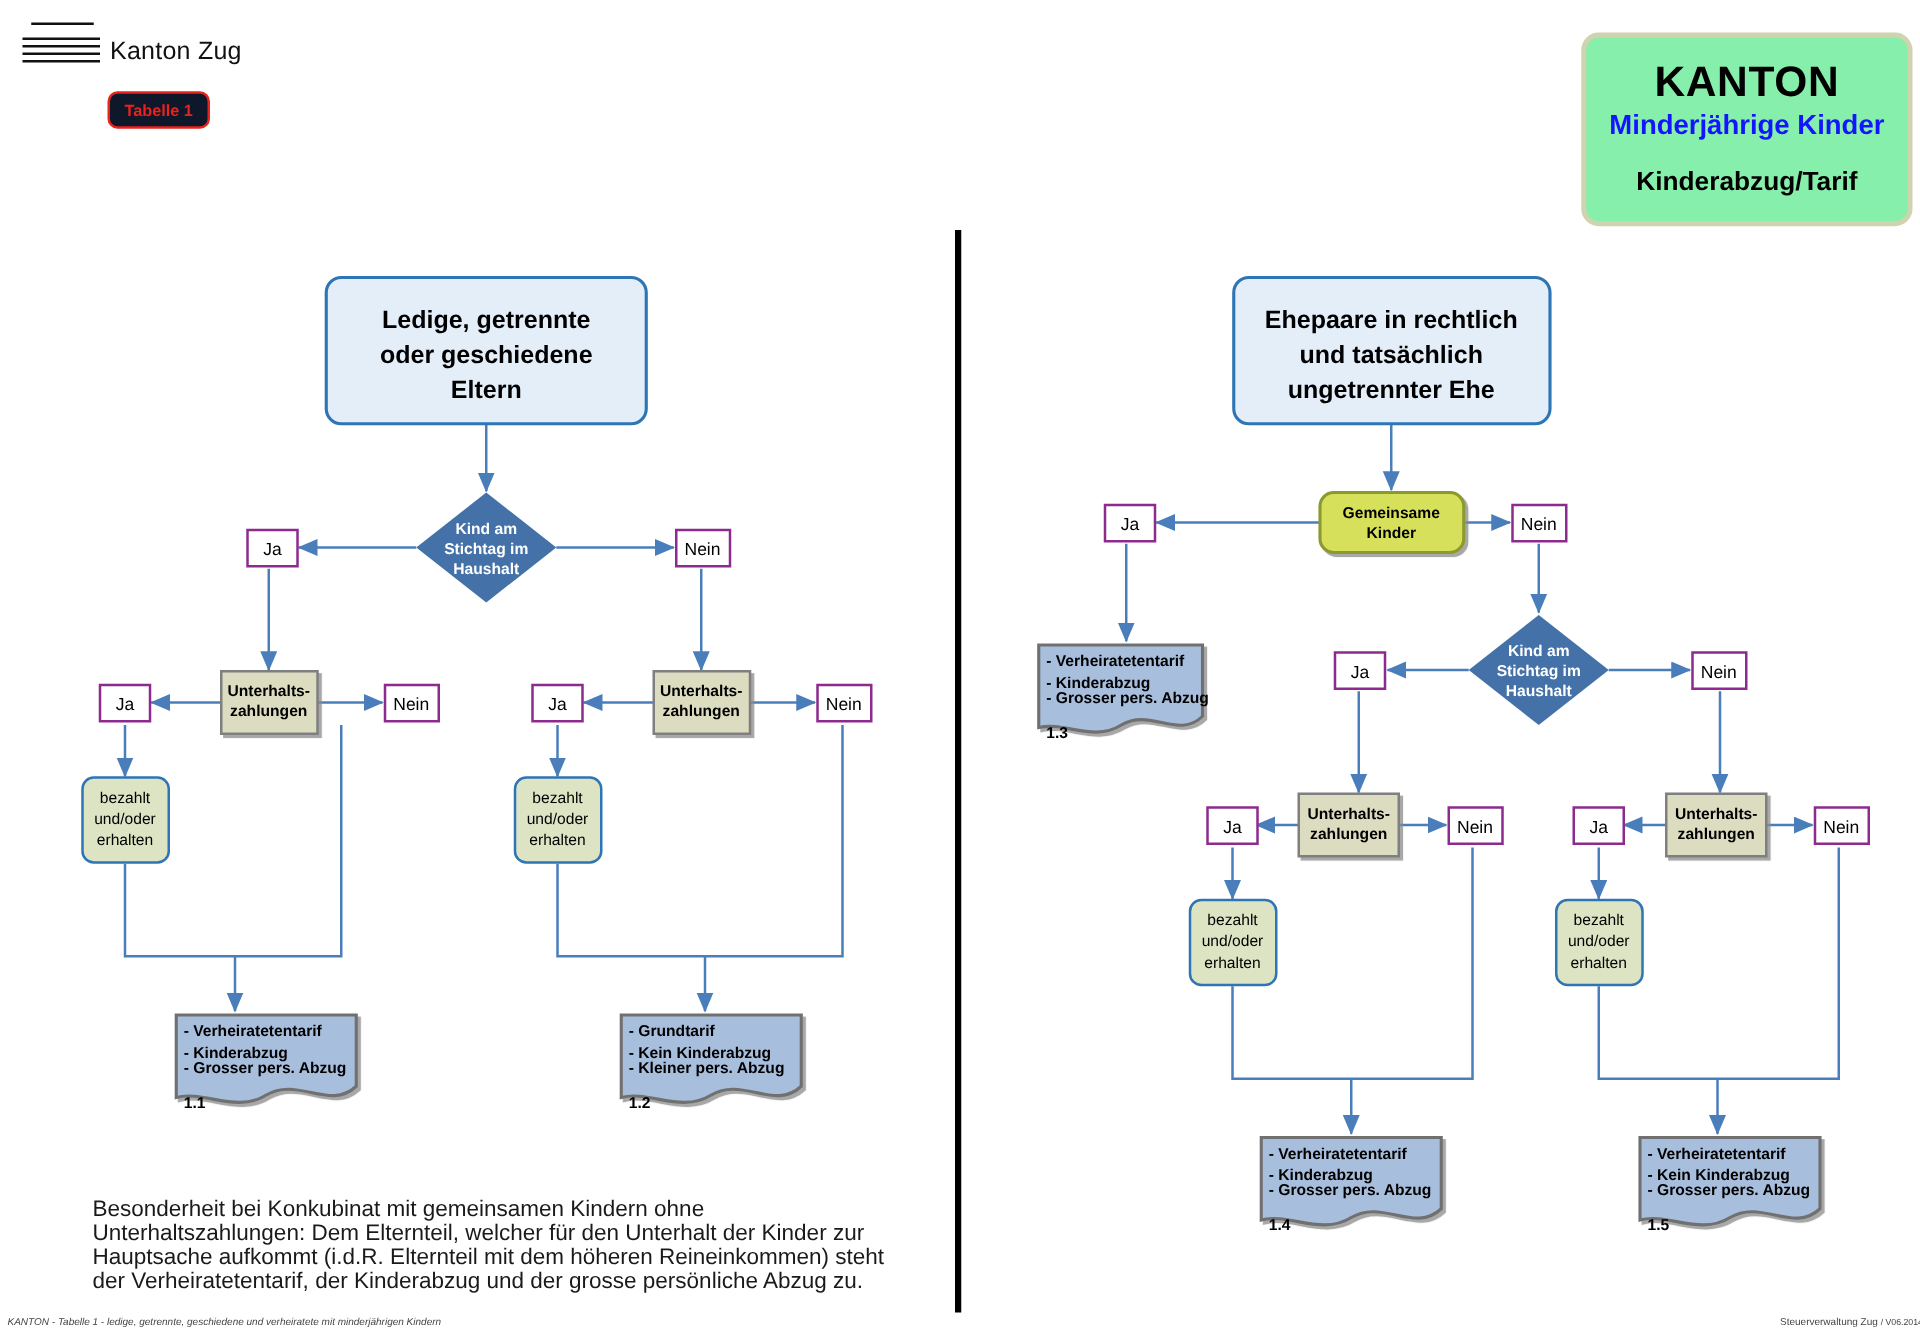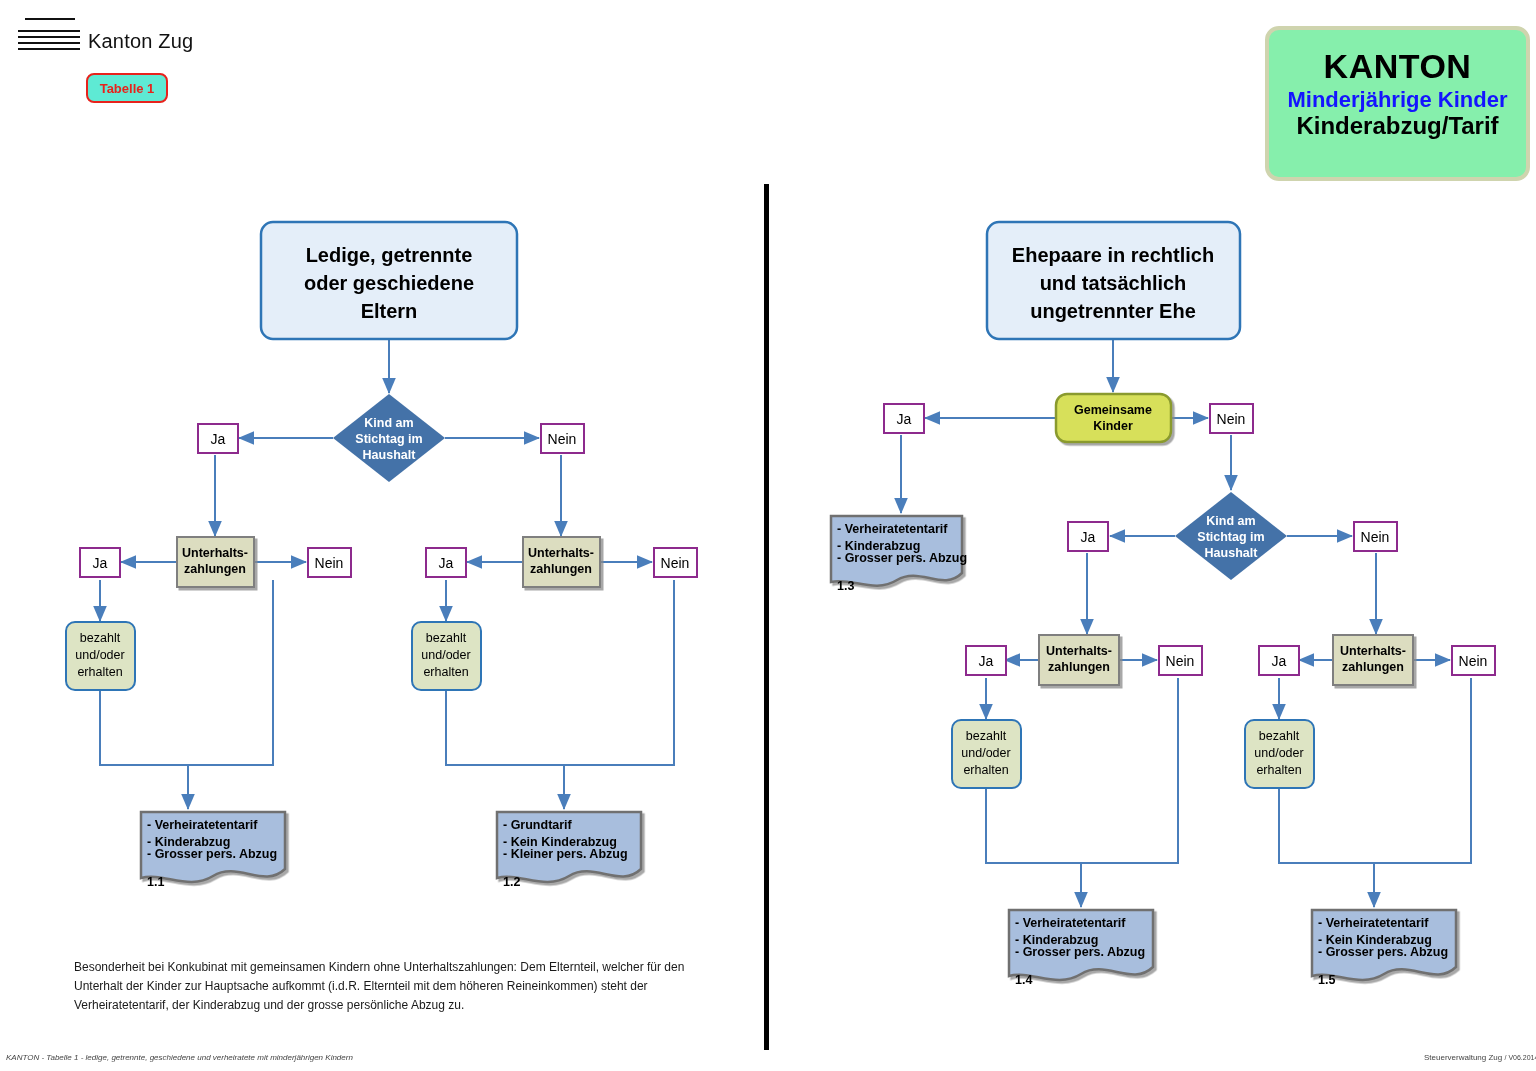--- a/index.html
+++ b/index.html
@@ -62,7 +62,7 @@
     display: flex;
     align-items: center;
     justify-content: center;
-    background: #5eead4;
+    background: #0f172a;
   }
 
   

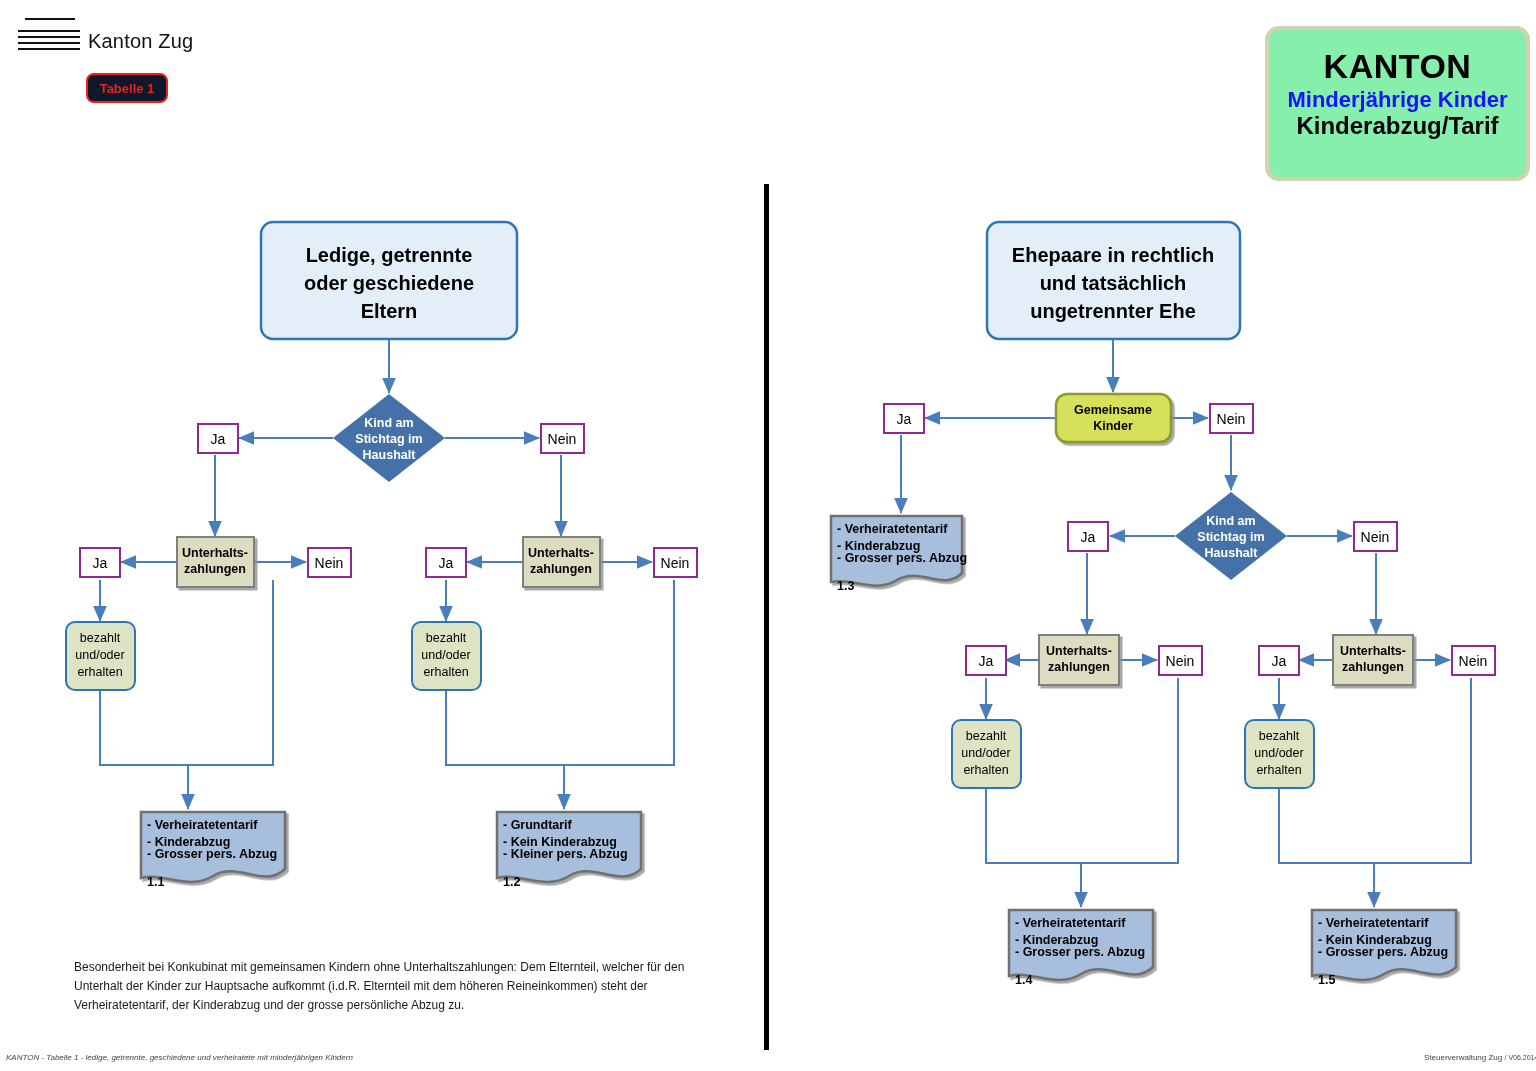--- a/index.html
+++ b/index.html
@@ -93,10 +93,11 @@
     line-height: 27px;
   }
   .tp-l3 {
-    font-size: 24px;
+    font-size: 21px;
     font-weight: bold;
     color: #000000;
     line-height: 26px;
+    margin-top: 20px;
   }
   .tp-l4 {
     font-size: 18px;

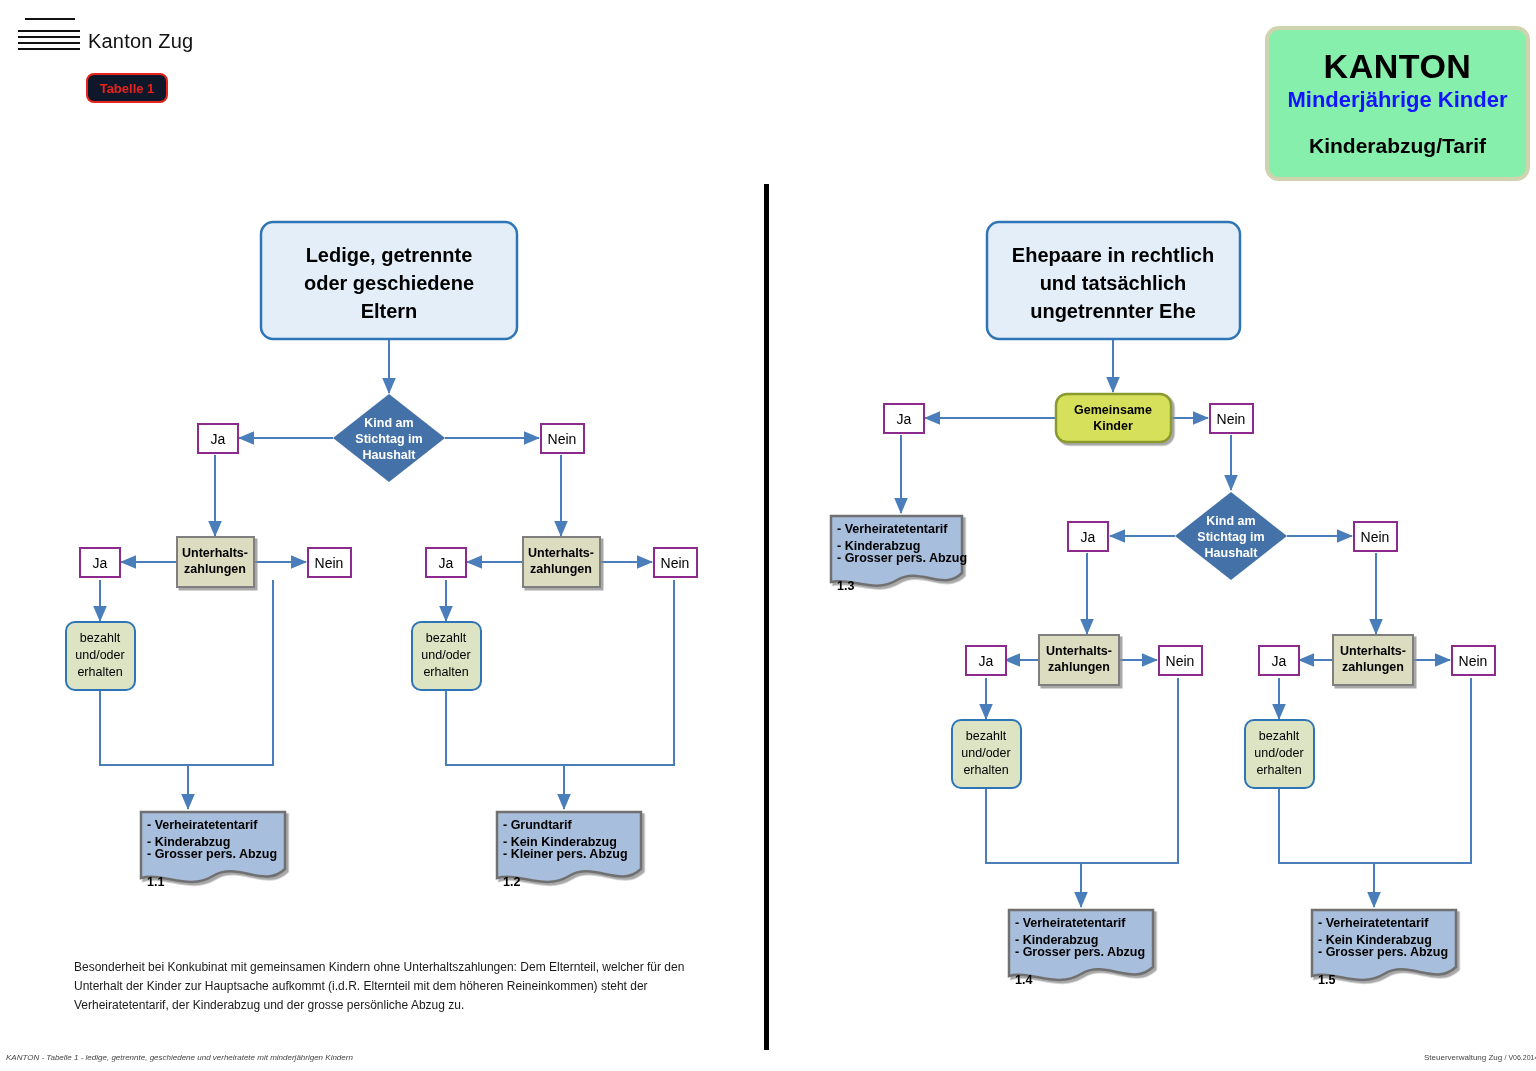--- a/index.html
+++ b/index.html
@@ -126,7 +126,7 @@
     left: 74px;
     top: 958px;
     width: 640px;
-    font-size: 12px;
+    font-size: 18px;
     color: #1a1a1a;
     line-height: 19px;
   }

